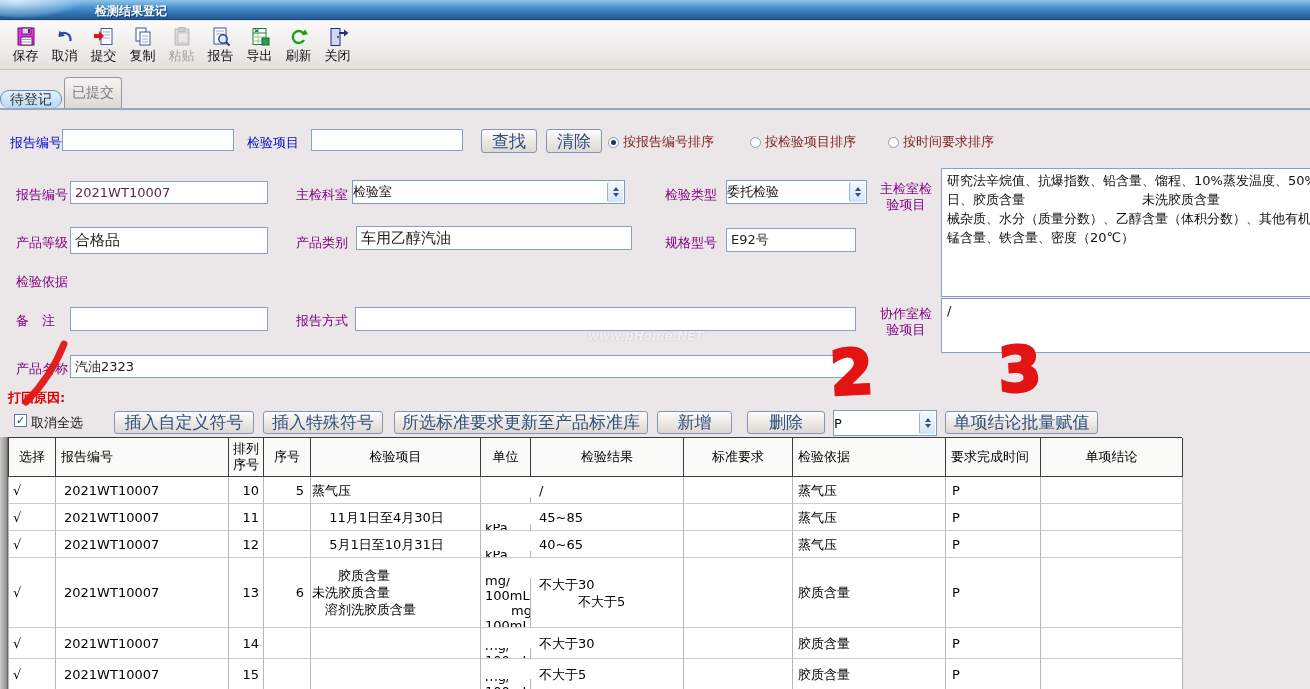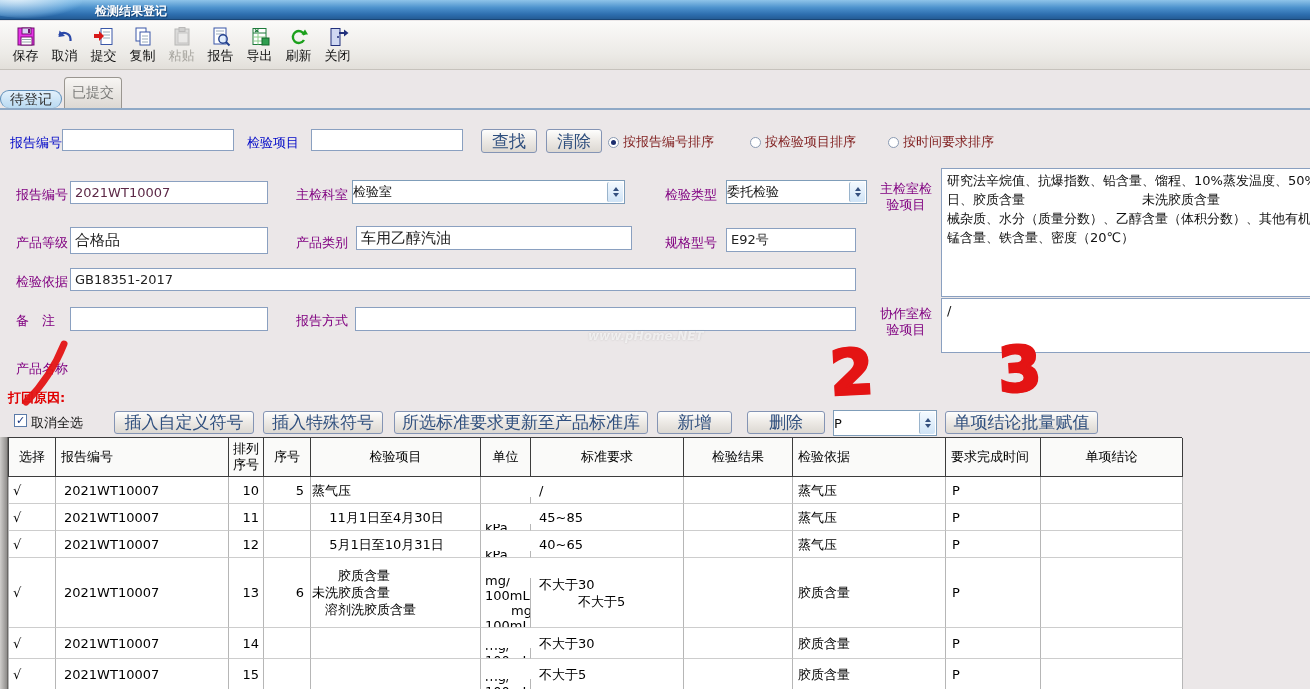--- a/index.html
+++ b/index.html
@@ -294,9 +294,6 @@
     </div>
 
   <div class="plbl" style="left:16px;top:273px;">检验依据</div>
-  <div class="inp" style="left:70px;top:268px;width:786px;height:23px;">
-      <span>GB18351-2017</span>
-    </div>
 
   <div class="plbl" style="left:16px;top:312px;white-space:pre;">备　注</div>
   <div class="inp" style="left:70px;top:307px;width:198px;height:24px;">

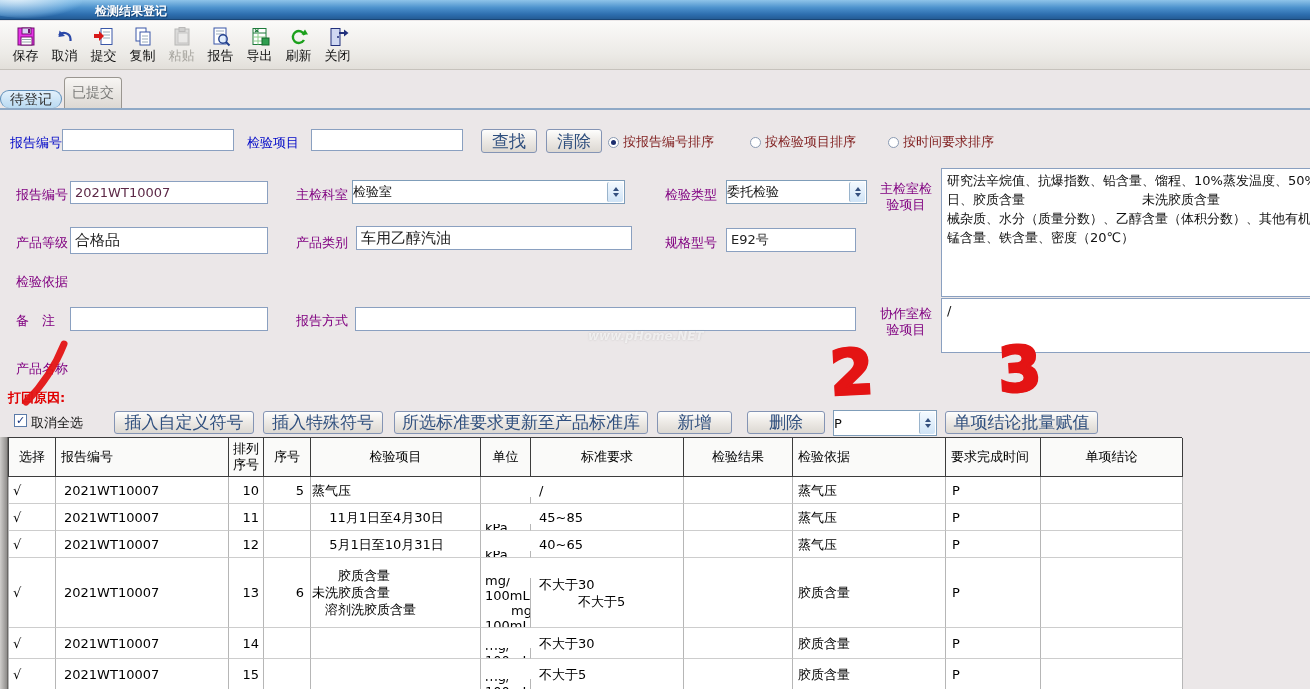--- a/index.html
+++ b/index.html
@@ -310,6 +310,9 @@
   <div class="tarea" style="left:941px;top:298px;width:436px;height:55px;">/</div>
 
   <div class="plbl" style="left:16px;top:360px;">产品名称</div>
+  <div class="inp" style="left:70px;top:355px;width:786px;height:23px;">
+      <span>汽油2323</span>
+    </div>
 
   <div class="reject" style="left:8px;top:389px;">打回原因:</div>
 

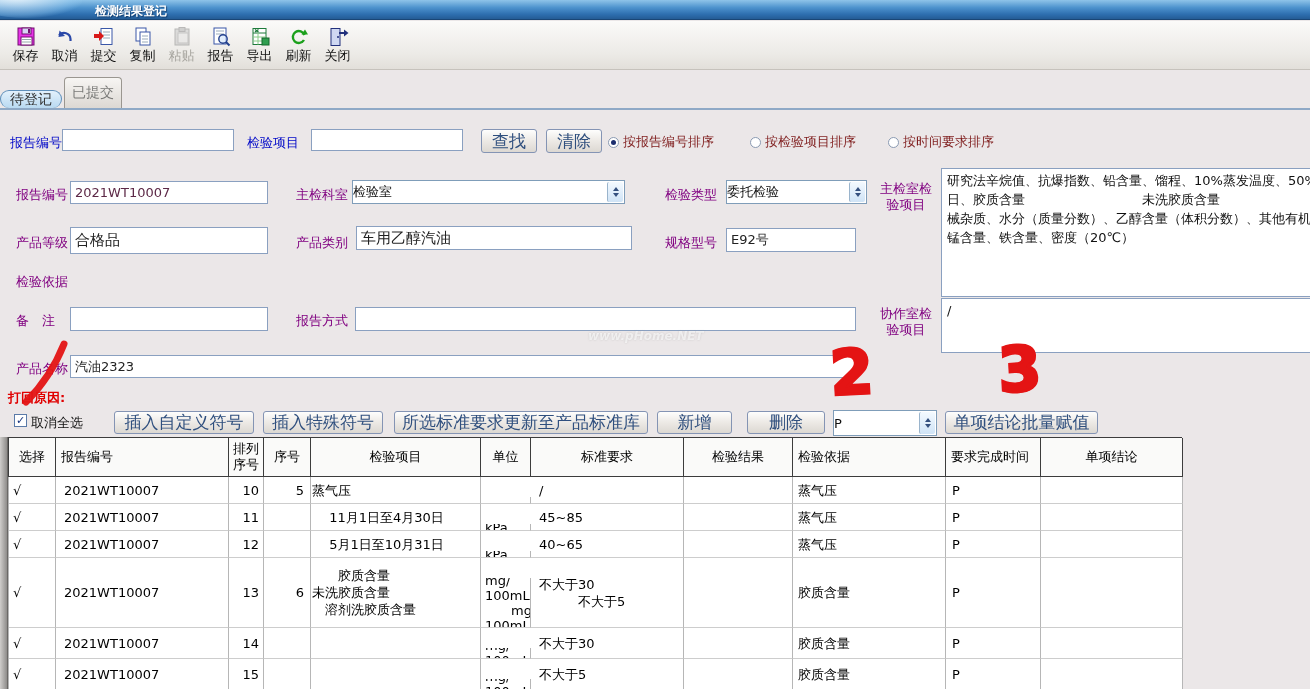--- a/index.html
+++ b/index.html
@@ -344,8 +344,8 @@
         <div class="th">序号</div>
         <div class="th">检验项目</div>
         <div class="th">单位</div>
+        <div class="th">检验结果</div>
         <div class="th">标准要求</div>
-        <div class="th">检验结果</div>
         <div class="th left">检验依据</div>
         <div class="th left">要求完成时间</div>
         <div class="th">单项结论</div>

